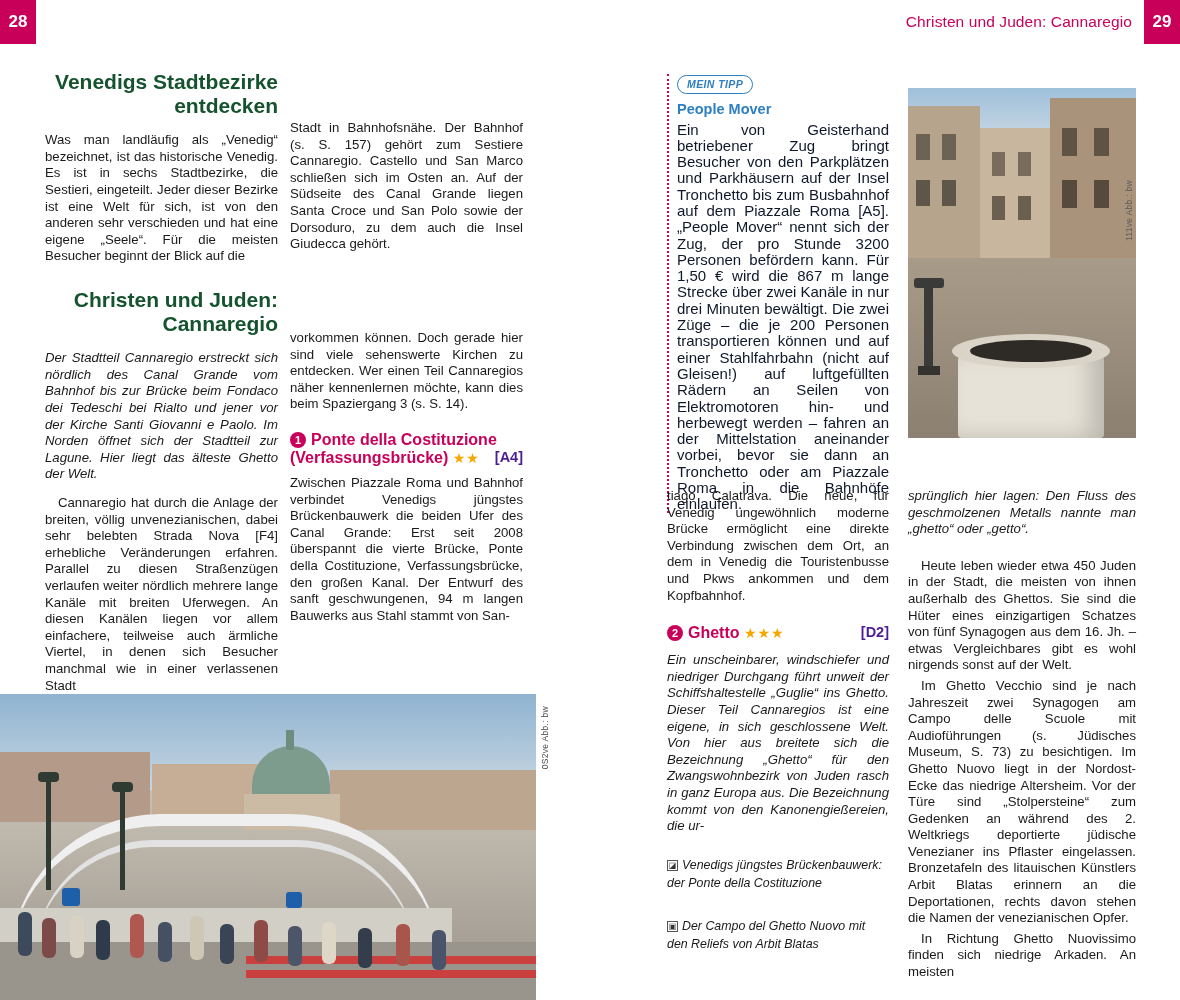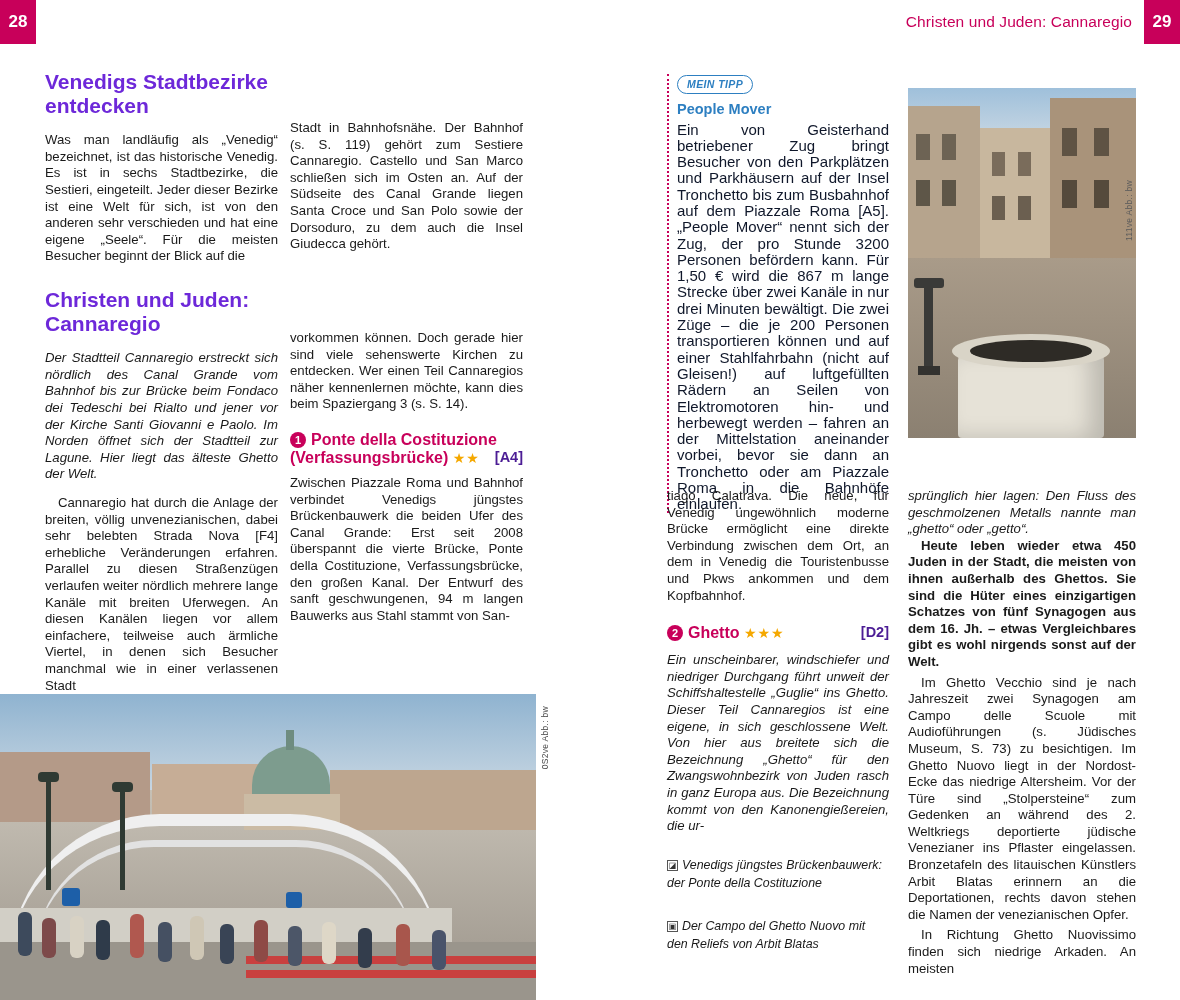--- a/index.html
+++ b/index.html
@@ -63,9 +63,10 @@
   h1.sect {
     font-size: 21px;
     font-weight: bold;
-    color: #6d28d9;
+    color: #14532d;
     margin: 0 0 14px 0;
     line-height: 1.15;
+    text-align: right;
   }
 
   p.body {

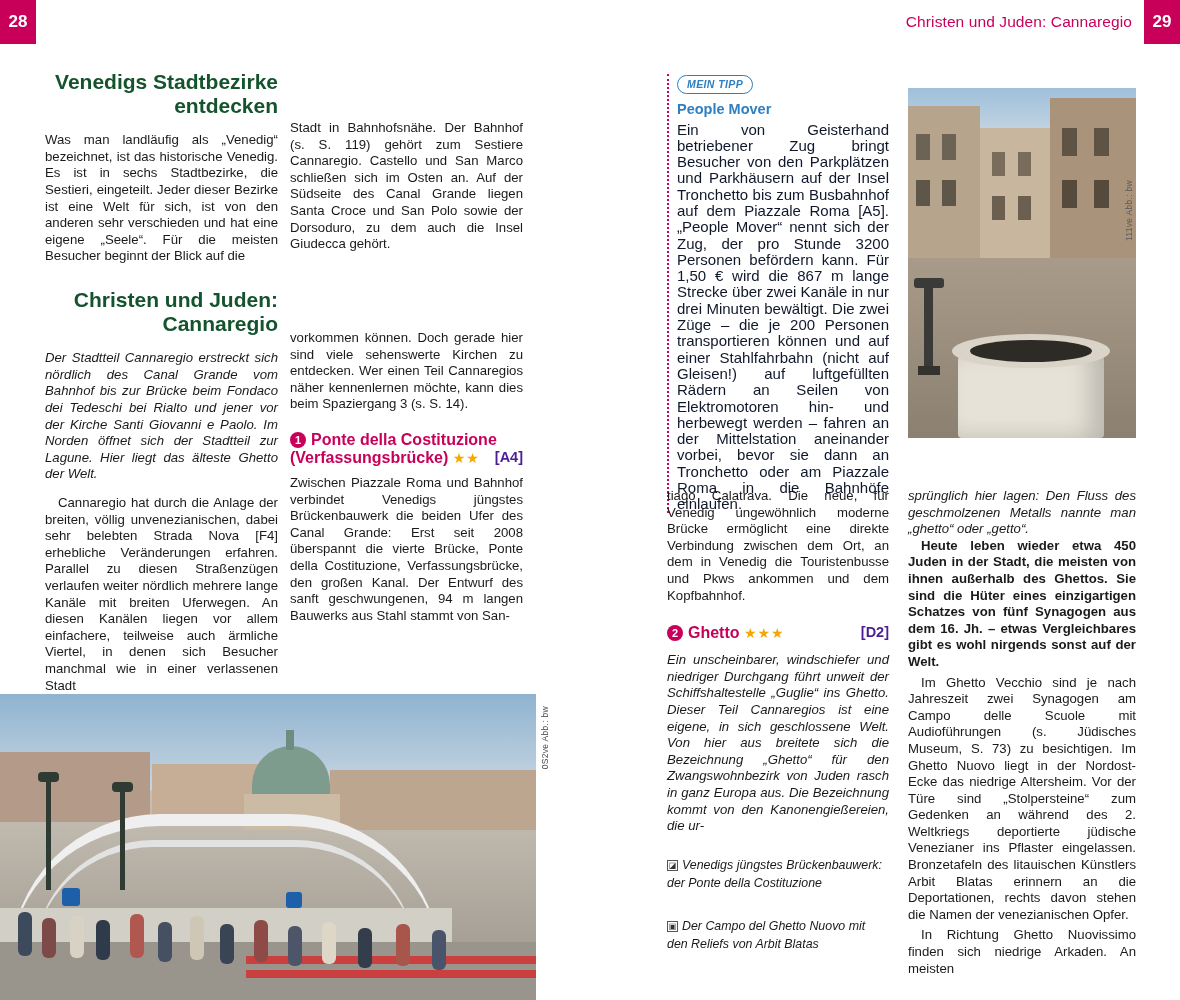--- a/index.html
+++ b/index.html
@@ -192,7 +192,7 @@
     <p class="body">Was man landläufig als „Venedig“ bezeichnet, ist das historische Venedig. Es ist in sechs Stadtbezirke, die Sestieri, eingeteilt. Jeder dieser Bezirke ist eine Welt für sich, ist von den anderen sehr verschieden und hat eine eigene „Seele“. Für die meisten Besucher beginnt der Blick auf die</p>
   </div>
   <div class="col c2" style="top:120px;">
-    <p class="body">Stadt in Bahnhofsnähe. Der Bahnhof (s. S. 119) gehört zum Sestiere Cannaregio. Castello und San Marco schließen sich im Osten an. Auf der Südseite des Canal Grande liegen Santa Croce und San Polo sowie der Dorsoduro, zu dem auch die Insel Giudecca gehört.</p>
+    <p class="body">Stadt in Bahnhofsnähe. Der Bahnhof (s. S. 157) gehört zum Sestiere Cannaregio. Castello und San Marco schließen sich im Osten an. Auf der Südseite des Canal Grande liegen Santa Croce und San Polo sowie der Dorsoduro, zu dem auch die Insel Giudecca gehört.</p>
   </div>
 
   <div class="col c1" style="top:288px;">

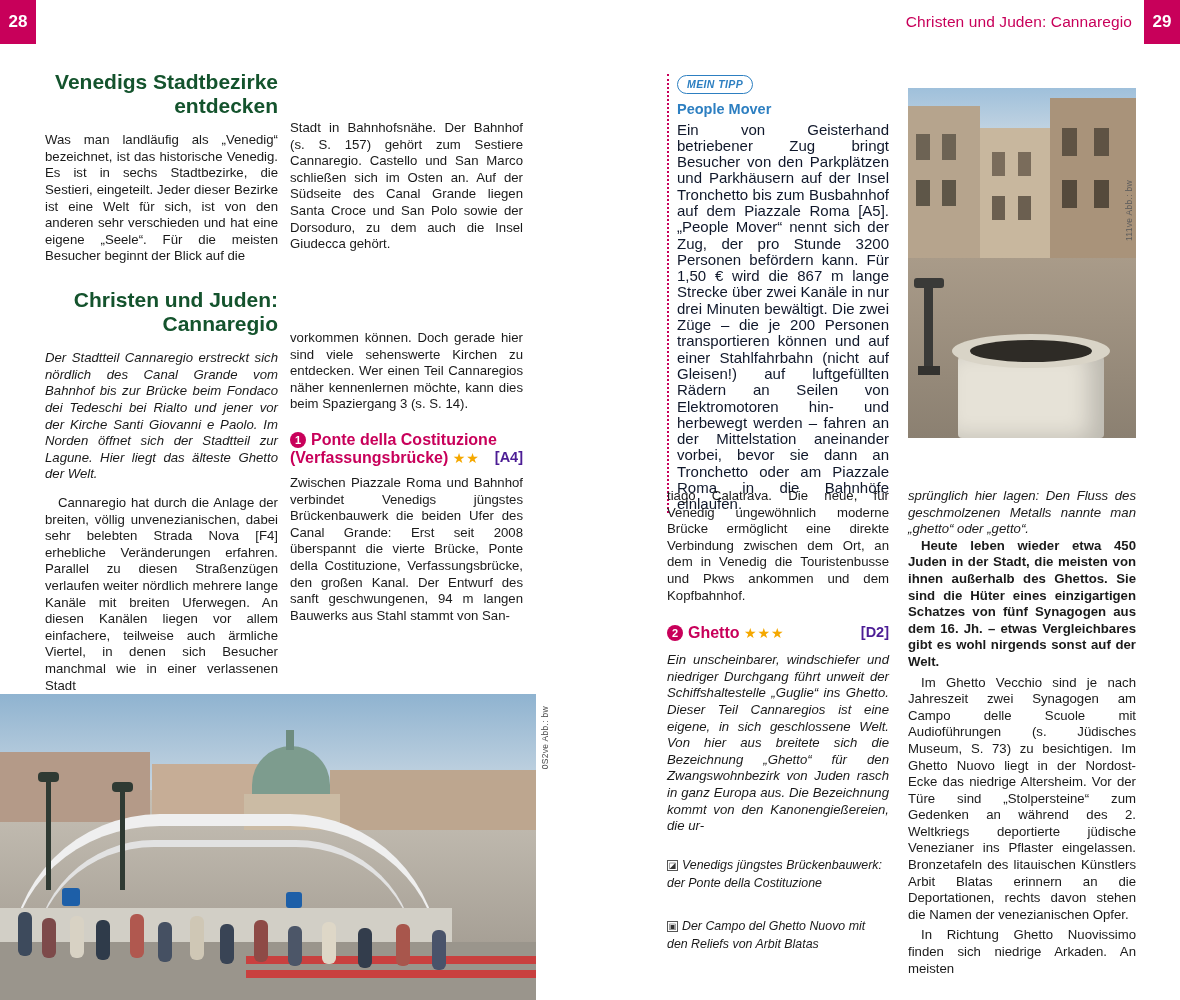--- a/index.html
+++ b/index.html
@@ -242,7 +242,7 @@
 
   <div class="col c4" style="top:488px;">
     <p class="body italic">sprünglich hier lagen: Den Fluss des geschmolzenen Metalls nannte man „ghetto“ oder „getto“.</p>
-    <p class="body indent" style="margin-top:0;font-weight:bold;">Heute leben wieder etwa 450 Juden in der Stadt, die meisten von ihnen außerhalb des Ghettos. Sie sind die Hüter eines einzigartigen Schatzes von fünf Synagogen aus dem 16. Jh. – etwas Vergleichbares gibt es wohl nirgends sonst auf der Welt.</p>
+    <p class="body indent" style="margin-top:20px;">Heute leben wieder etwa 450 Juden in der Stadt, die meisten von ihnen außerhalb des Ghettos. Sie sind die Hüter eines einzigartigen Schatzes von fünf Synagogen aus dem 16. Jh. – etwas Vergleichbares gibt es wohl nirgends sonst auf der Welt.</p>
     <p class="body indent" style="margin-top:4px;">Im Ghetto Vecchio sind je nach Jahreszeit zwei Synagogen am Campo delle Scuole mit Audioführungen (s. Jüdisches Museum, S. 73) zu besichtigen. Im Ghetto Nuovo liegt in der Nordost-Ecke das niedrige Altersheim. Vor der Türe sind „Stolpersteine“ zum Gedenken an während des 2. Weltkriegs deportierte jüdische Venezianer ins Pflaster eingelassen. Bronzetafeln des litauischen Künstlers Arbit Blatas erinnern an die Deportationen, rechts davon stehen die Namen der venezianischen Opfer.</p>
     <p class="body indent" style="margin-top:4px;">In Richtung Ghetto Nuovissimo finden sich niedrige Arkaden. An meisten</p>
   </div>

